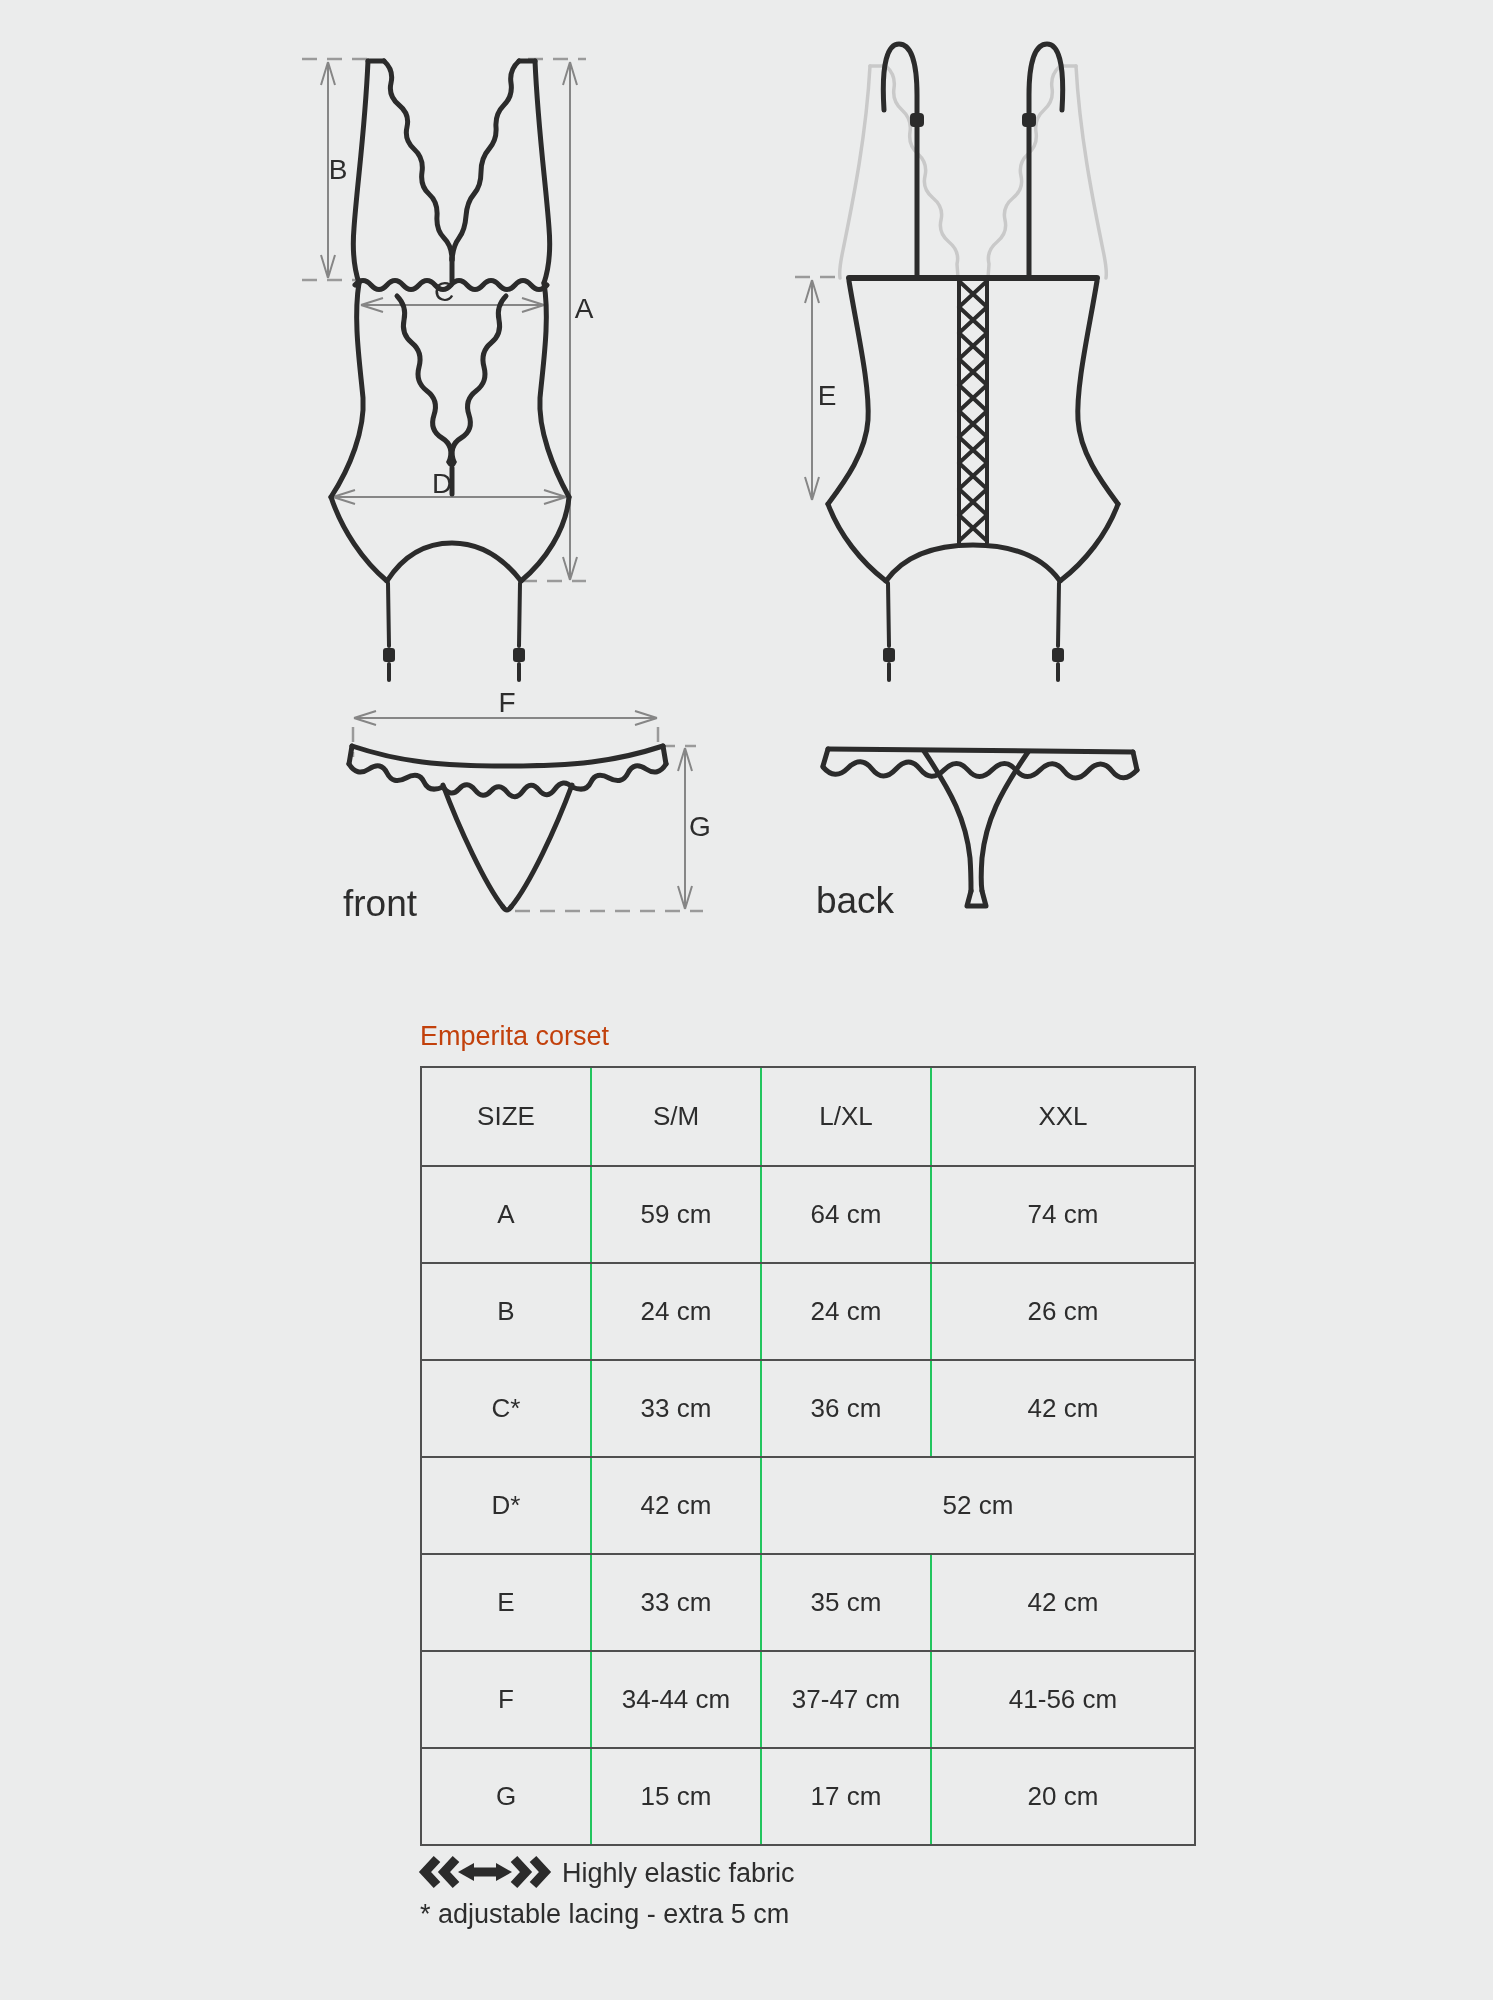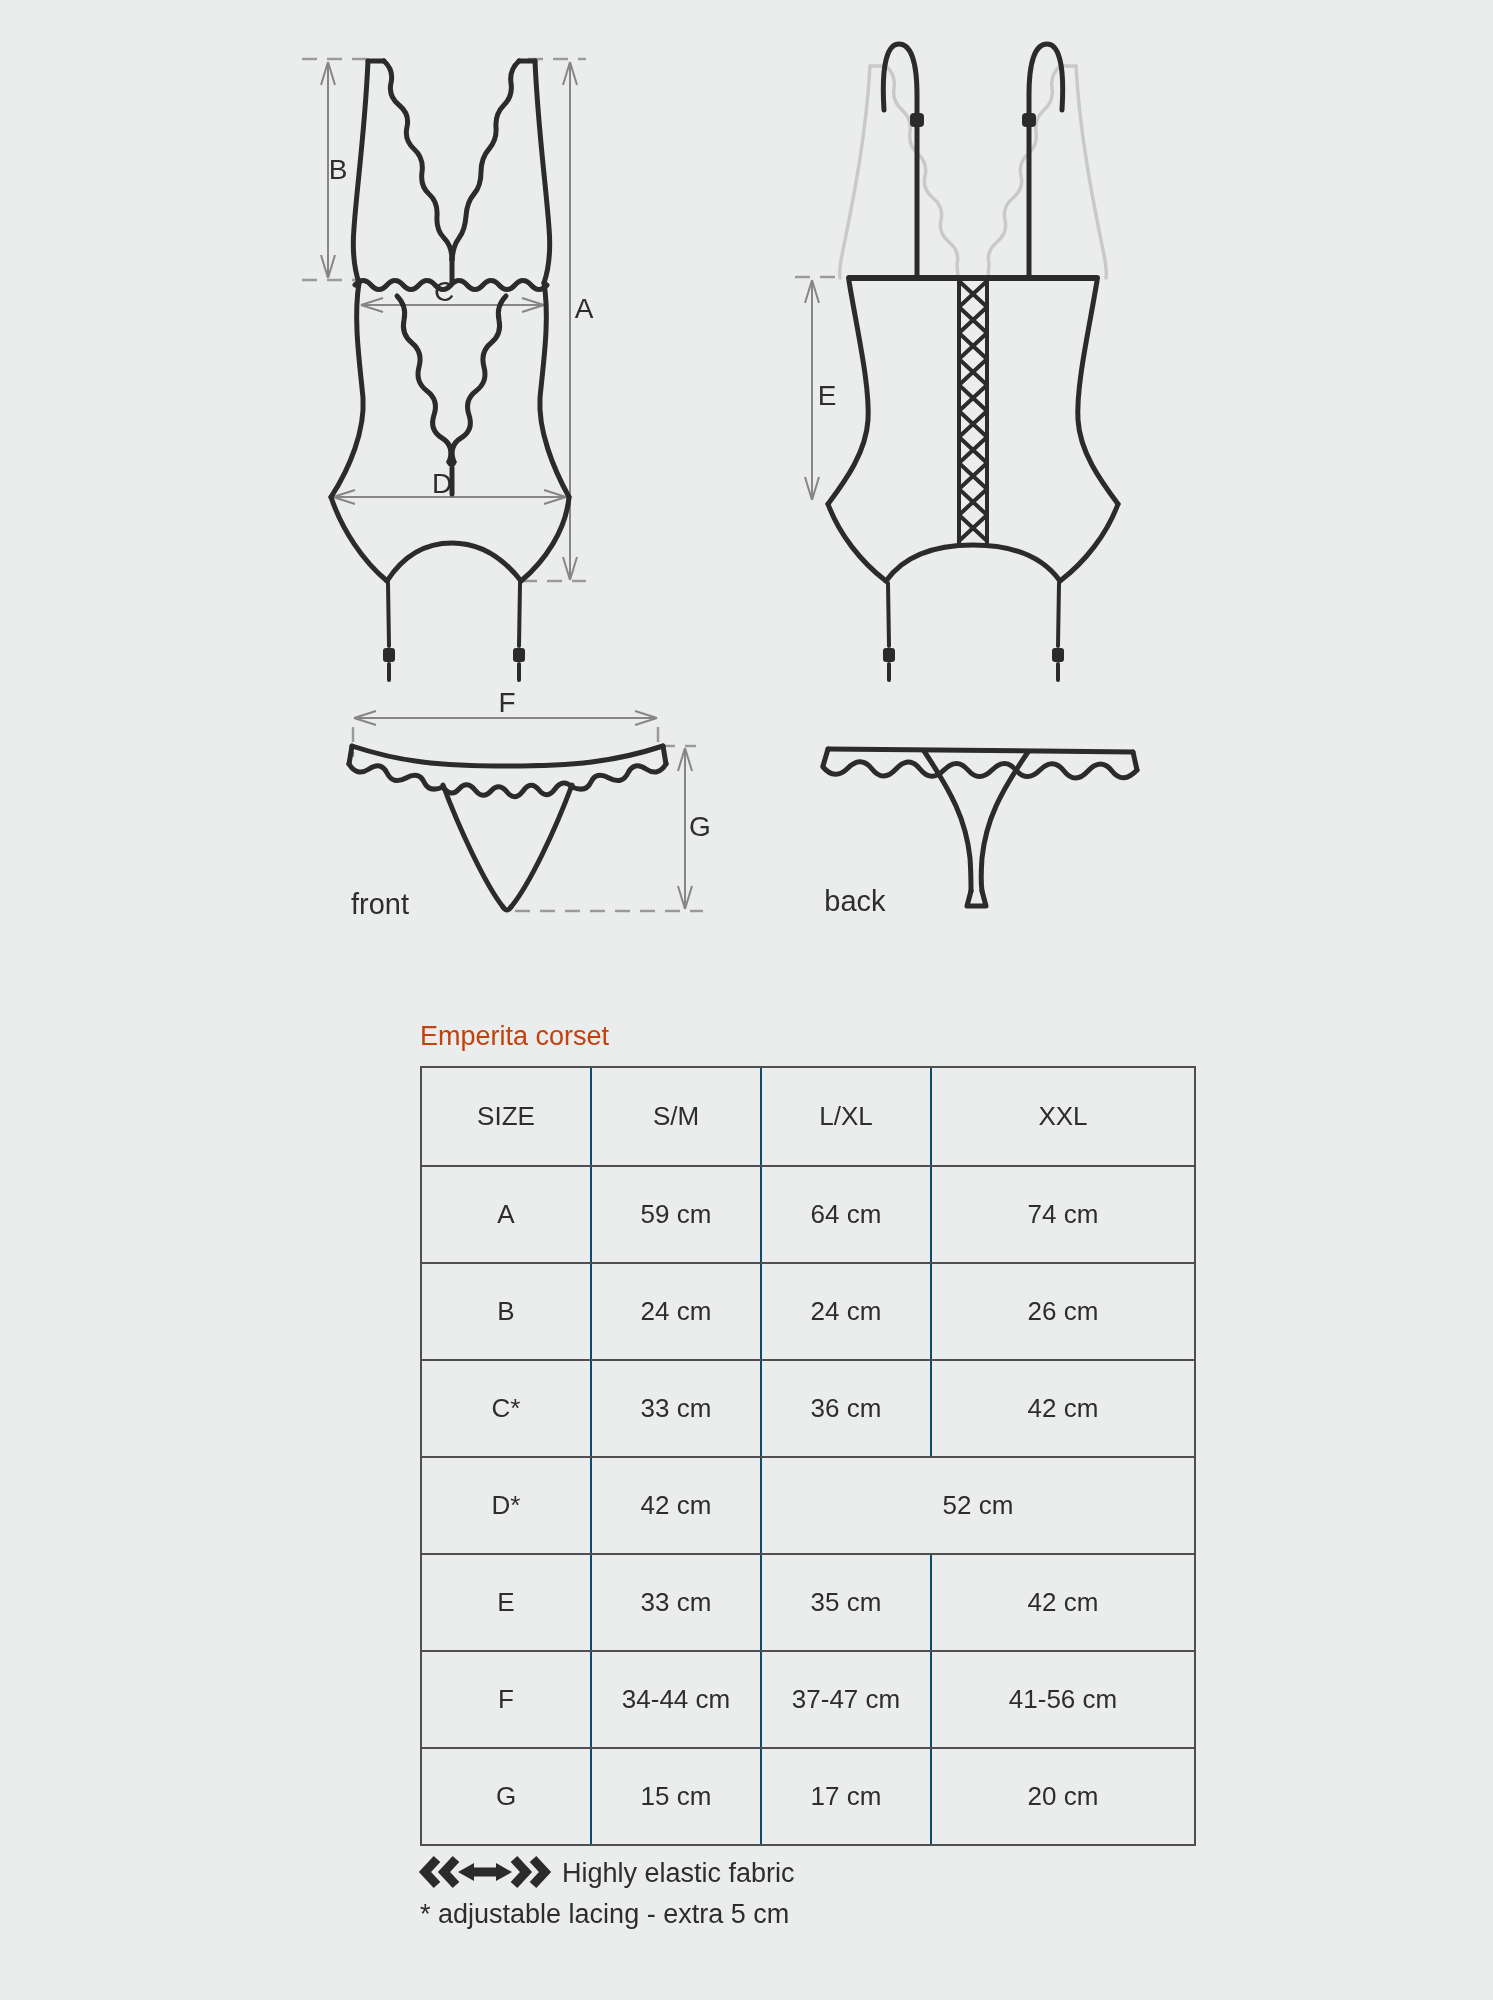--- a/index.html
+++ b/index.html
@@ -15,7 +15,7 @@
   .dash{stroke:#9a9a9a;stroke-width:2.5;fill:none;stroke-dasharray:15 10;}
   .icon-stroke{stroke:#2b2b2b;stroke-width:9;fill:none;stroke-linejoin:miter;}
   .dimlbl{position:absolute;transform:translate(-50%,-50%);font-size:28px;color:#2d2d2d;white-space:nowrap;}
-  .viewlbl{position:absolute;transform:translate(-50%,-50%);font-size:29px;color:#2d2d2d;white-space:nowrap;}
+  .viewlbl{position:absolute;transform:translate(-50%,-50%);font-size:37px;color:#2d2d2d;white-space:nowrap;}
   .title{position:absolute;left:420px;top:1036px;transform:translateY(-50%);font-size:27px;color:#c2410c;white-space:nowrap;}
   .size-table{position:absolute;left:420px;top:1066px;width:776px;border:2px solid #4f4f4f;box-sizing:border-box;}
   .trow{display:flex;height:97px;box-sizing:border-box;}

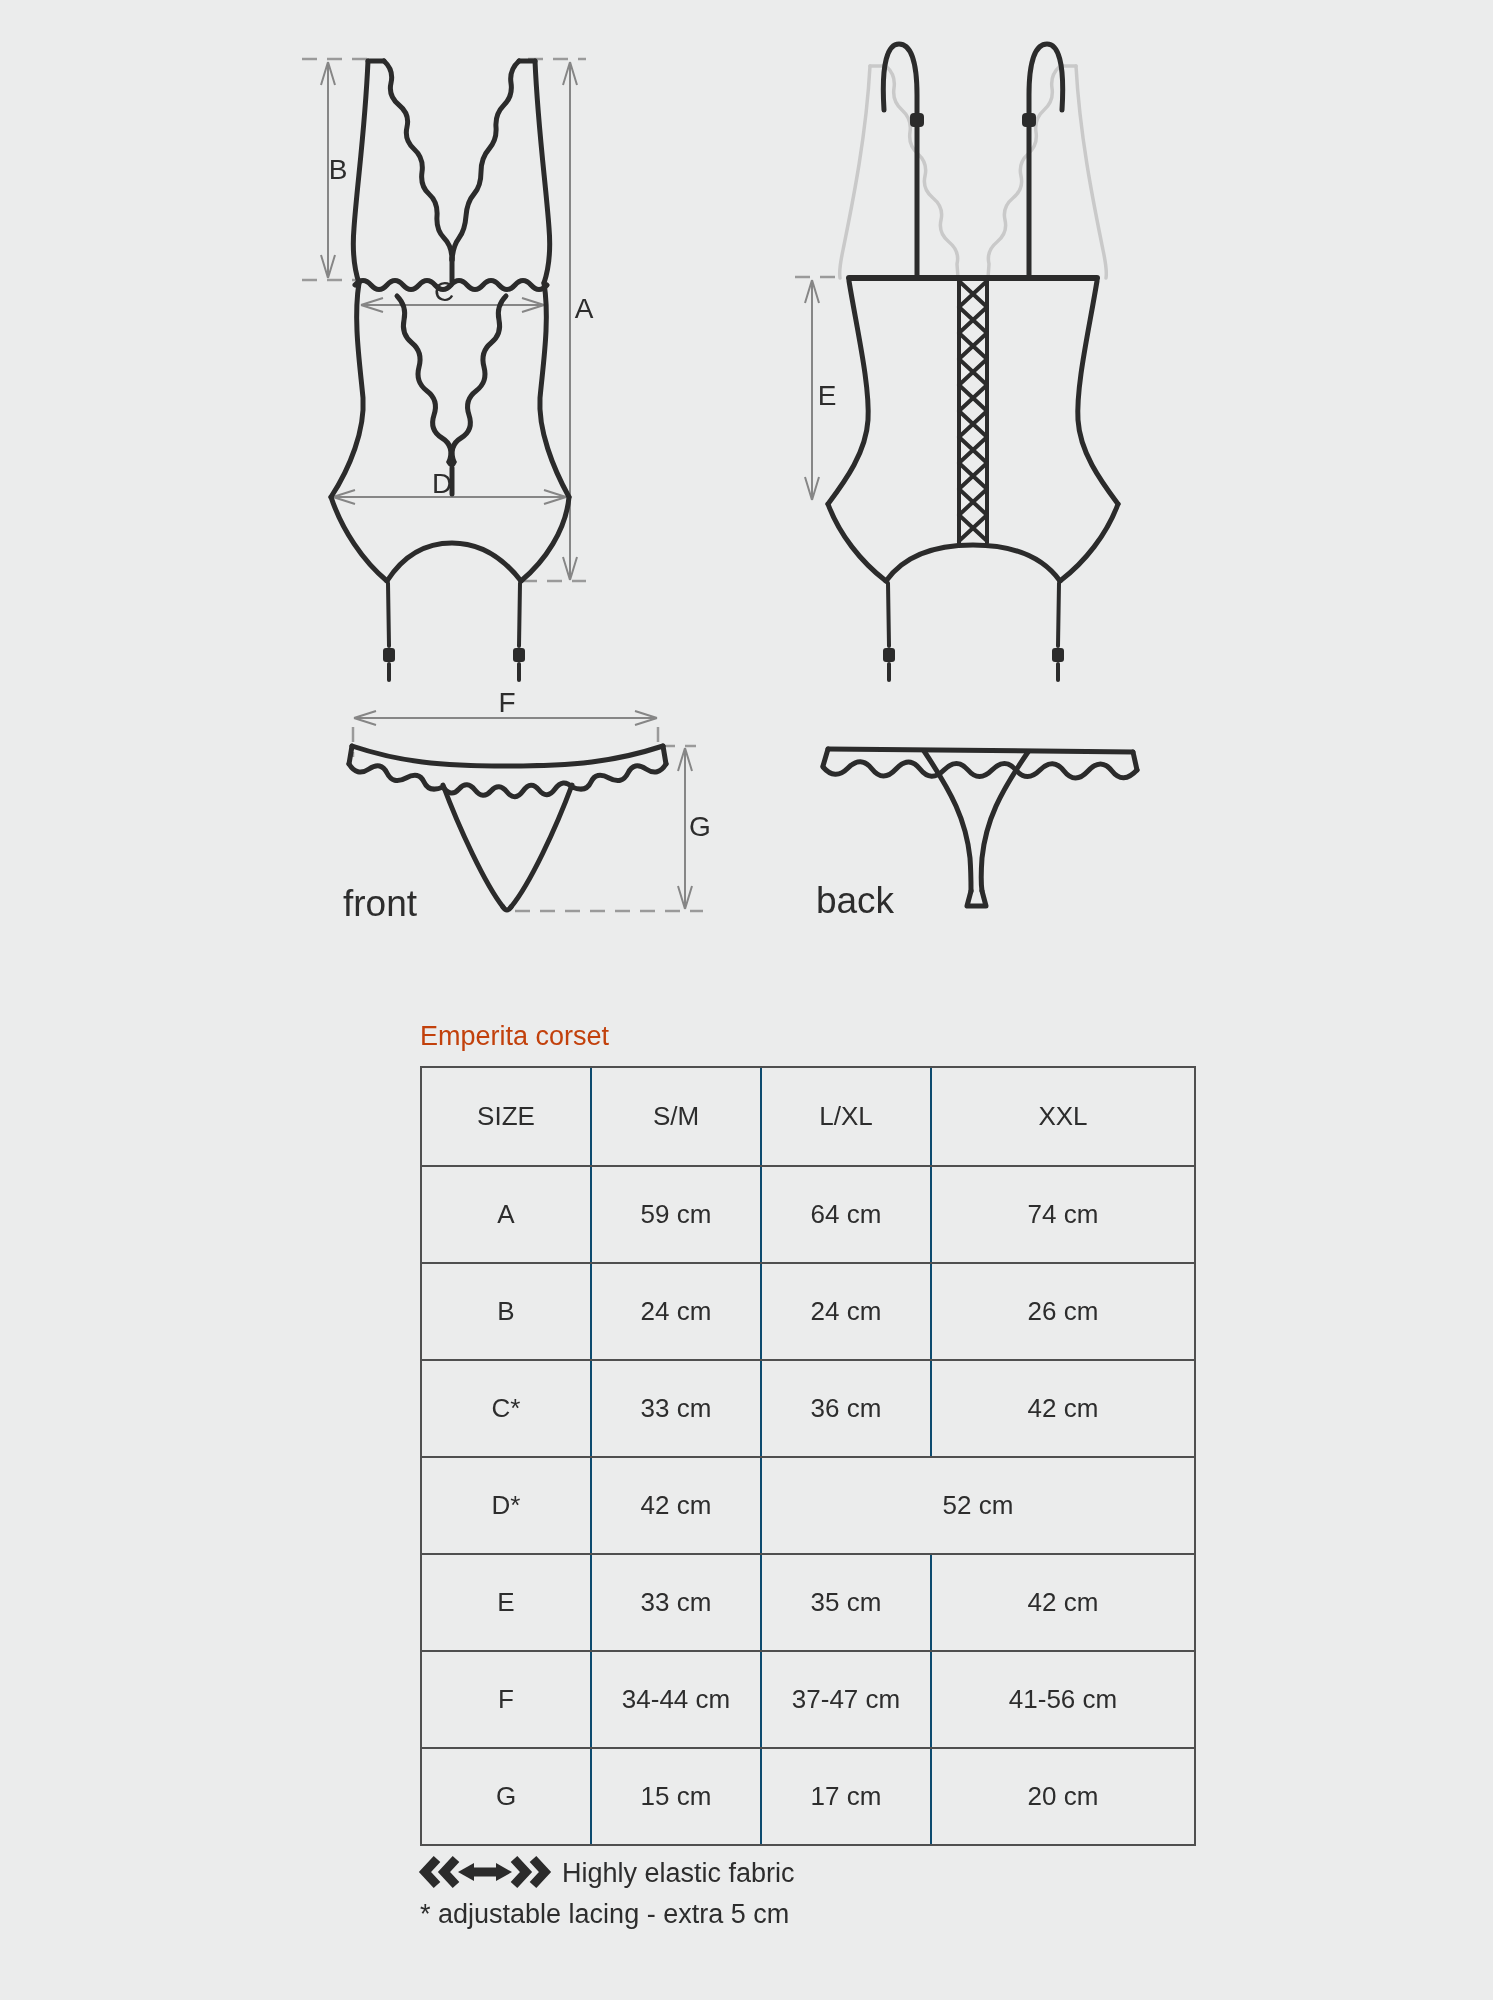--- a/index.html
+++ b/index.html
@@ -21,7 +21,7 @@
   .trow{display:flex;height:97px;box-sizing:border-box;}
   .trow + .trow{border-top:2px solid #4f4f4f;}
   .tcell{display:flex;align-items:center;justify-content:center;font-size:26px;color:#2d2d2d;box-sizing:border-box;}
-  .tcell + .tcell{border-left:2px solid #0c4a6e;}
+  .tcell + .tcell{border-left:2px solid #22c55e;}
   .col0{width:168px;} .col1{width:170px;} .col2{width:170px;} .col3{flex:1;}
   .note{position:absolute;transform:translateY(-50%);font-size:27px;color:#2d2d2d;white-space:nowrap;}
 </style>

